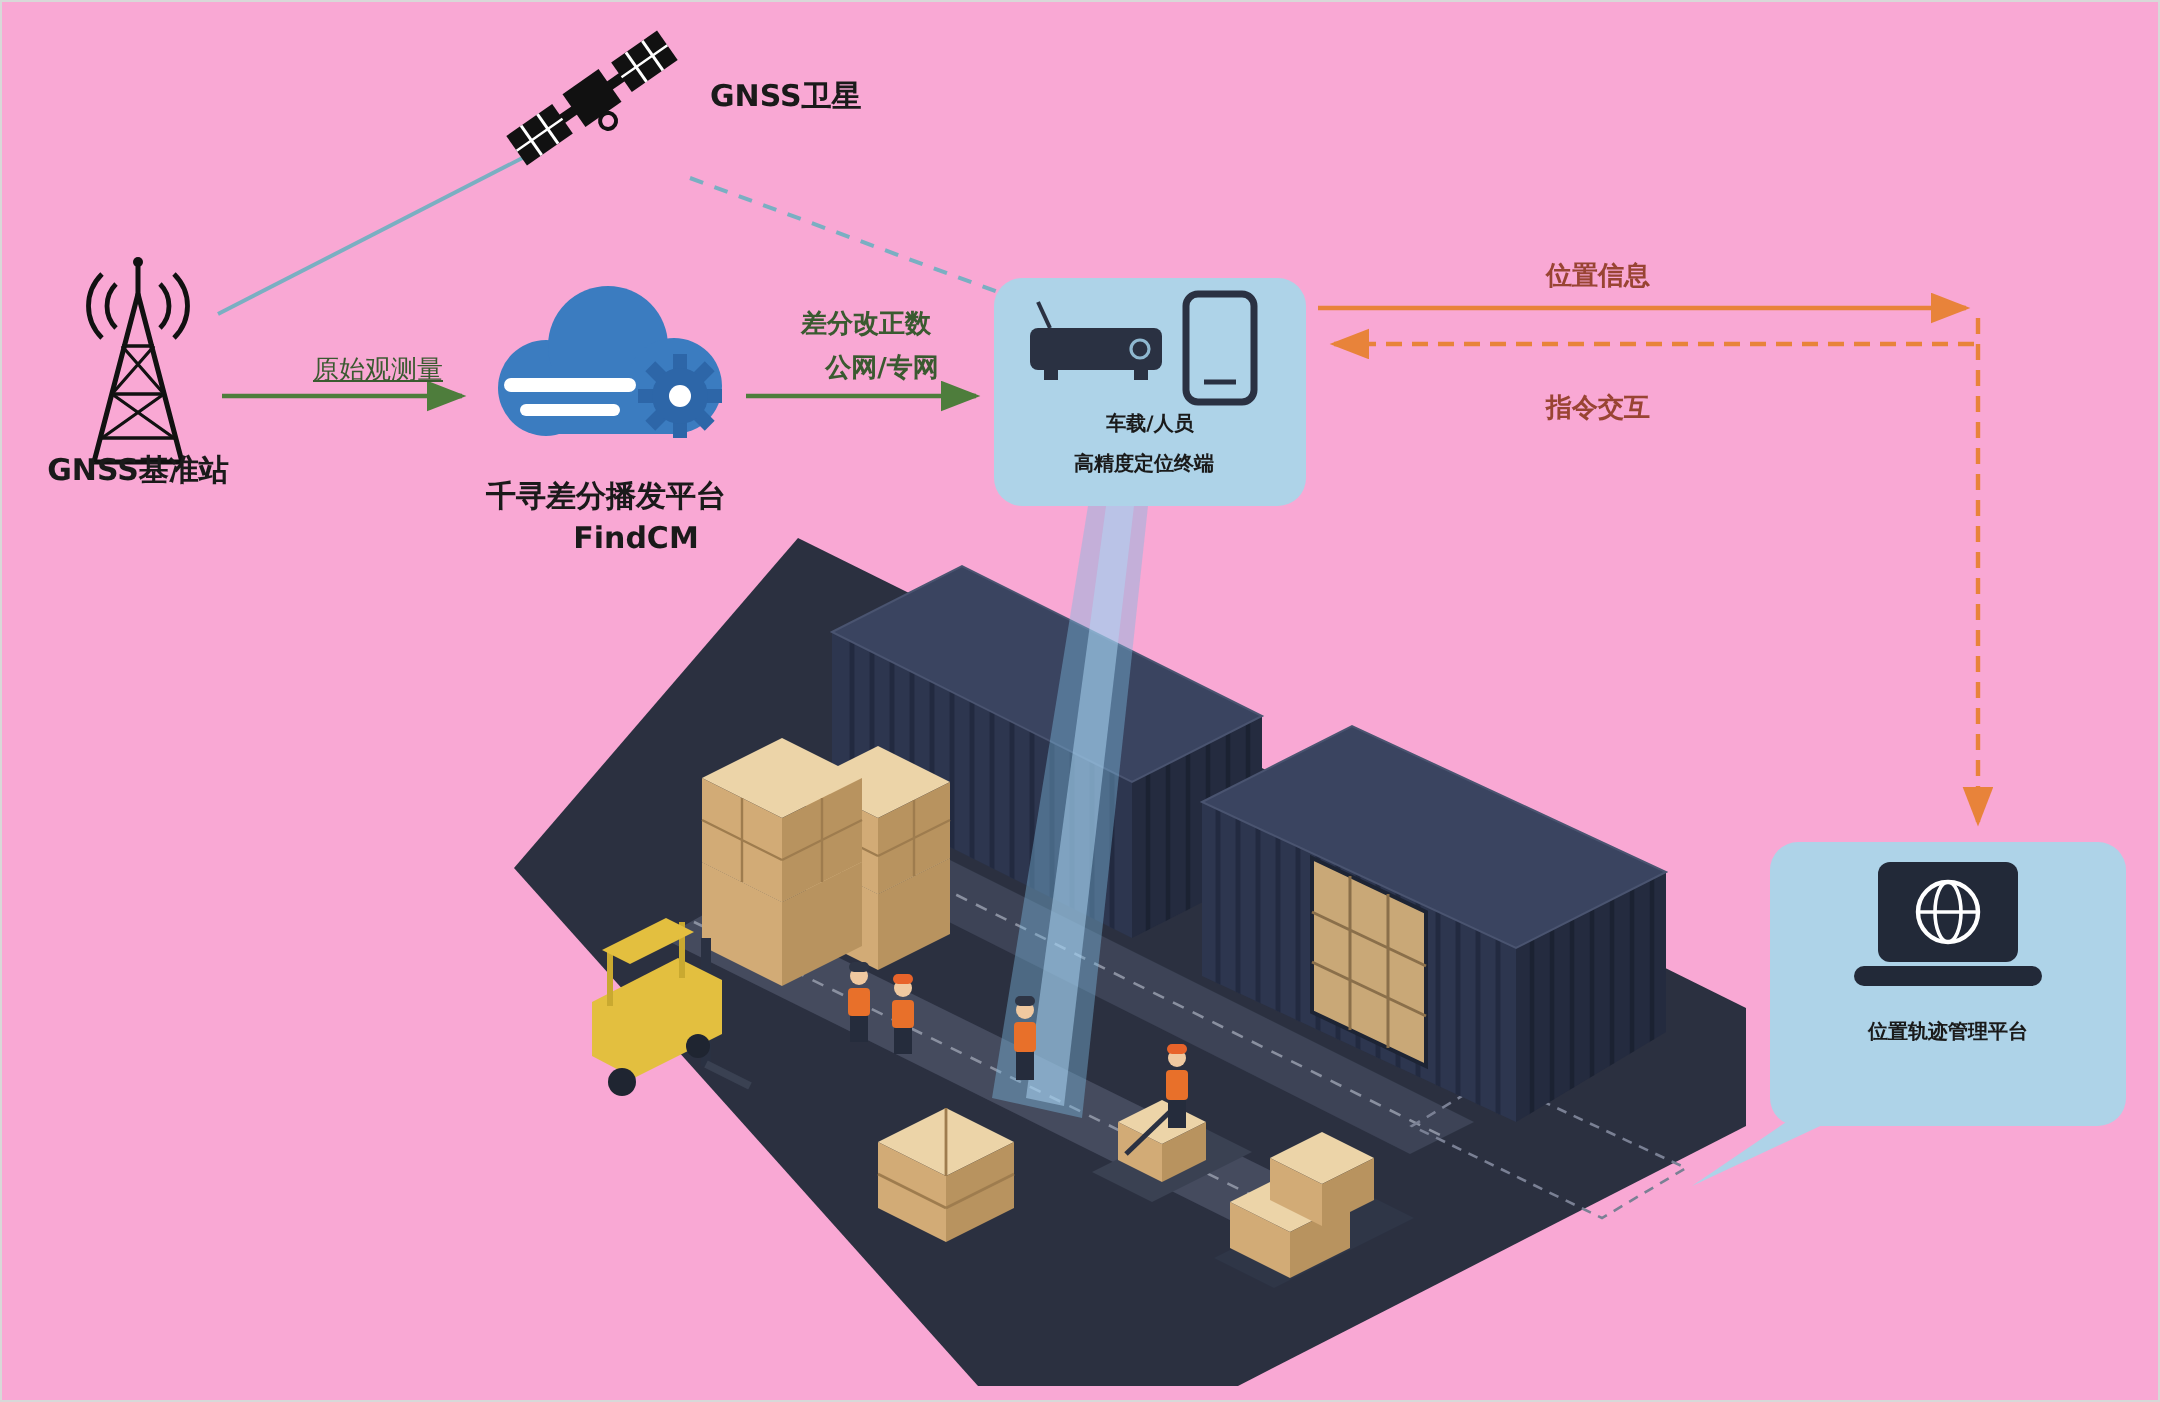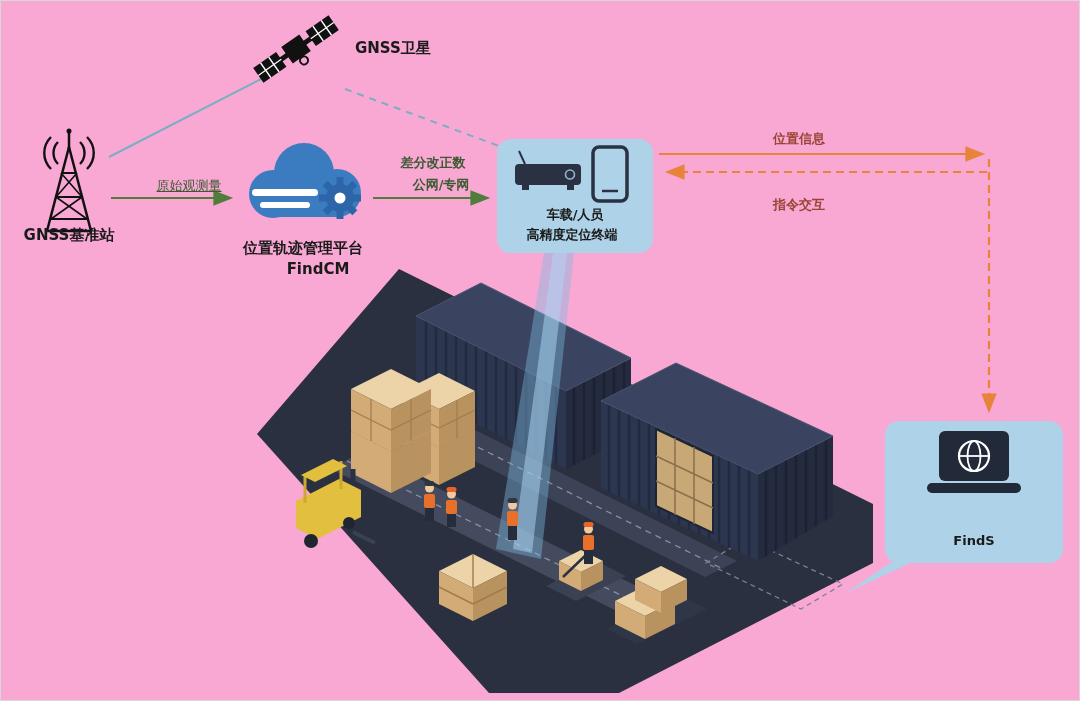--- a/index.html
+++ b/index.html
@@ -16,7 +16,7 @@
   .orange-text{color:#994433;}
   .node-title{font-size:15px;font-weight:bold;}
   .edge-label{font-size:13px;}
-  .box-label{font-size:13px;font-weight:bold;}
+  .box-label{font-size:10px;font-weight:bold;}
 </style>
 </head>
 <body>

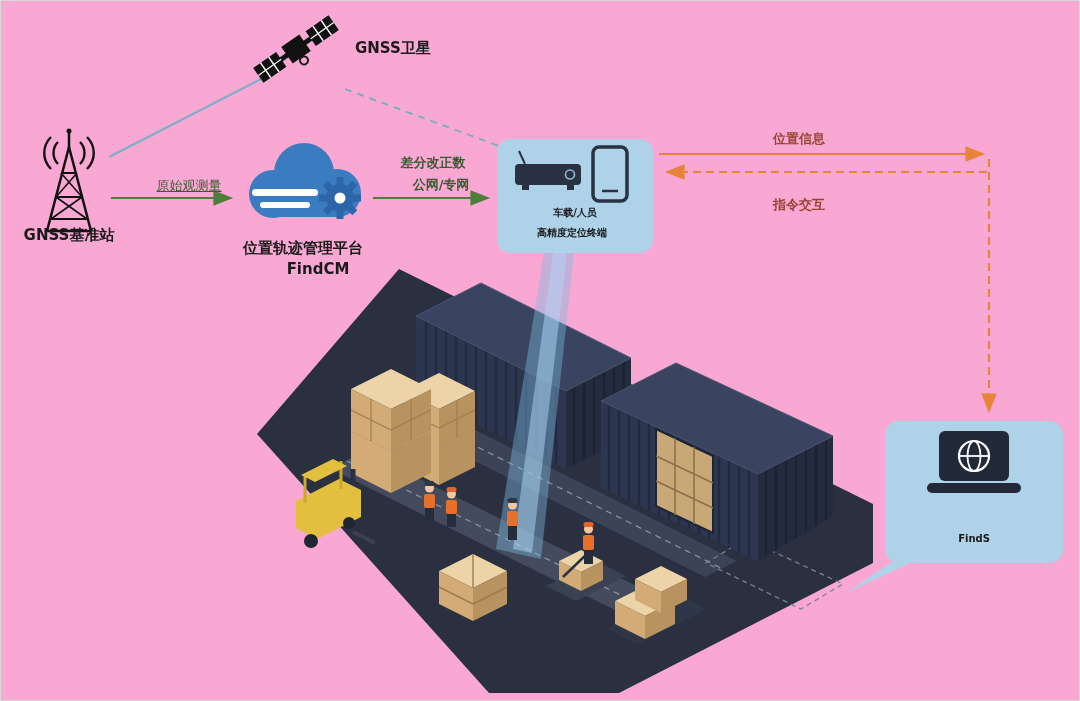--- a/index.html
+++ b/index.html
@@ -268,7 +268,7 @@
 
   <div class="label edge-label green-text center" style="left:132px;top:177px;width:112px;text-decoration:underline;">原始观测量</div>
 
-  <div class="label node-title center" style="left:222px;top:238px;width:160px;">位置轨迹管理平台</div>
+  <div class="label node-title center" style="left:222px;top:238px;width:160px;">千寻差分播发平台</div>
   <div class="label node-title center" style="left:237px;top:259px;width:160px;">FindCM</div>
 
   <div class="label edge-label green-text center bold" style="left:376px;top:154px;width:112px;">差分改正数</div>

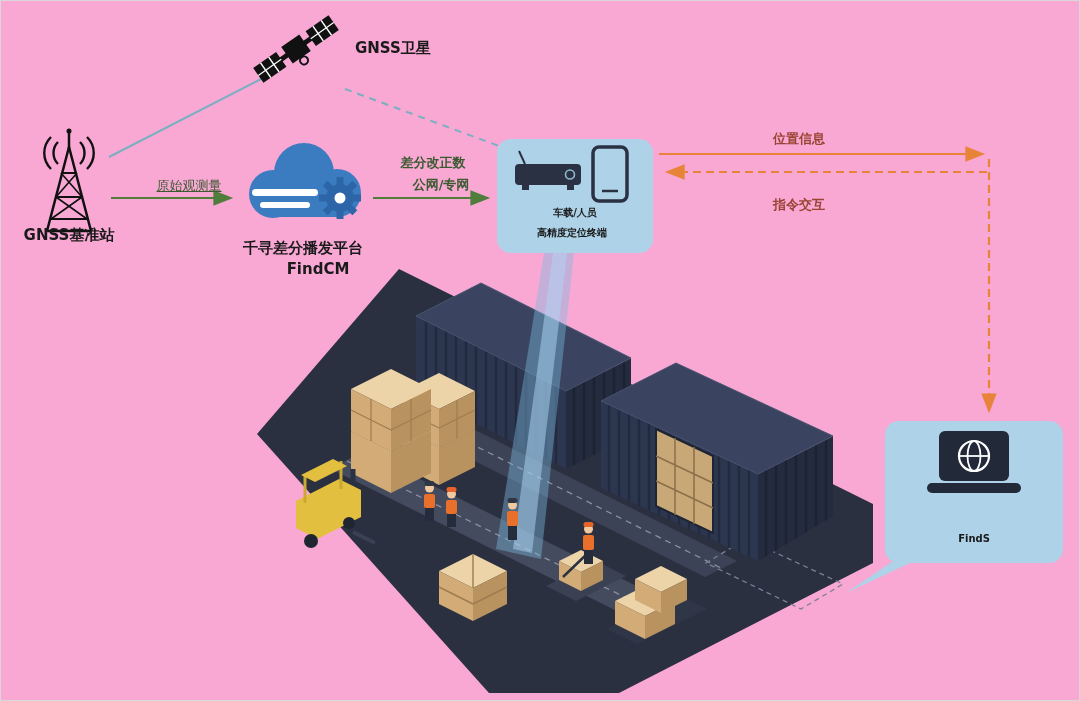--- a/index.html
+++ b/index.html
@@ -280,6 +280,7 @@
   <div class="label edge-label orange-text center bold" style="left:740px;top:130px;width:116px;">位置信息</div>
   <div class="label edge-label orange-text center bold" style="left:740px;top:196px;width:116px;">指令交互</div>
 
+  <div class="label box-label center" style="left:884px;top:510px;width:178px;">位置轨迹管理平台</div>
   <div class="label box-label center" style="left:884px;top:532px;width:178px;">FindS</div>
 
 </div>

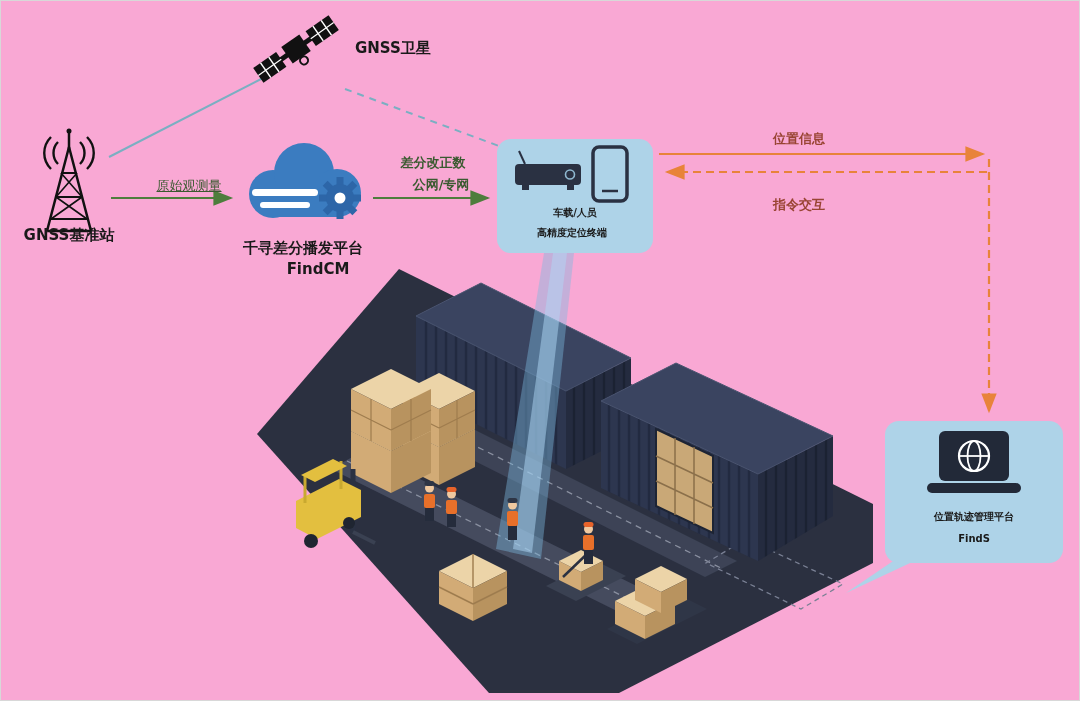--- a/index.html
+++ b/index.html
@@ -281,7 +281,6 @@
   <div class="label edge-label orange-text center bold" style="left:740px;top:196px;width:116px;">指令交互</div>
 
   <div class="label box-label center" style="left:884px;top:510px;width:178px;">位置轨迹管理平台</div>
-  <div class="label box-label center" style="left:884px;top:532px;width:178px;">FindS</div>
 
 </div>
 

